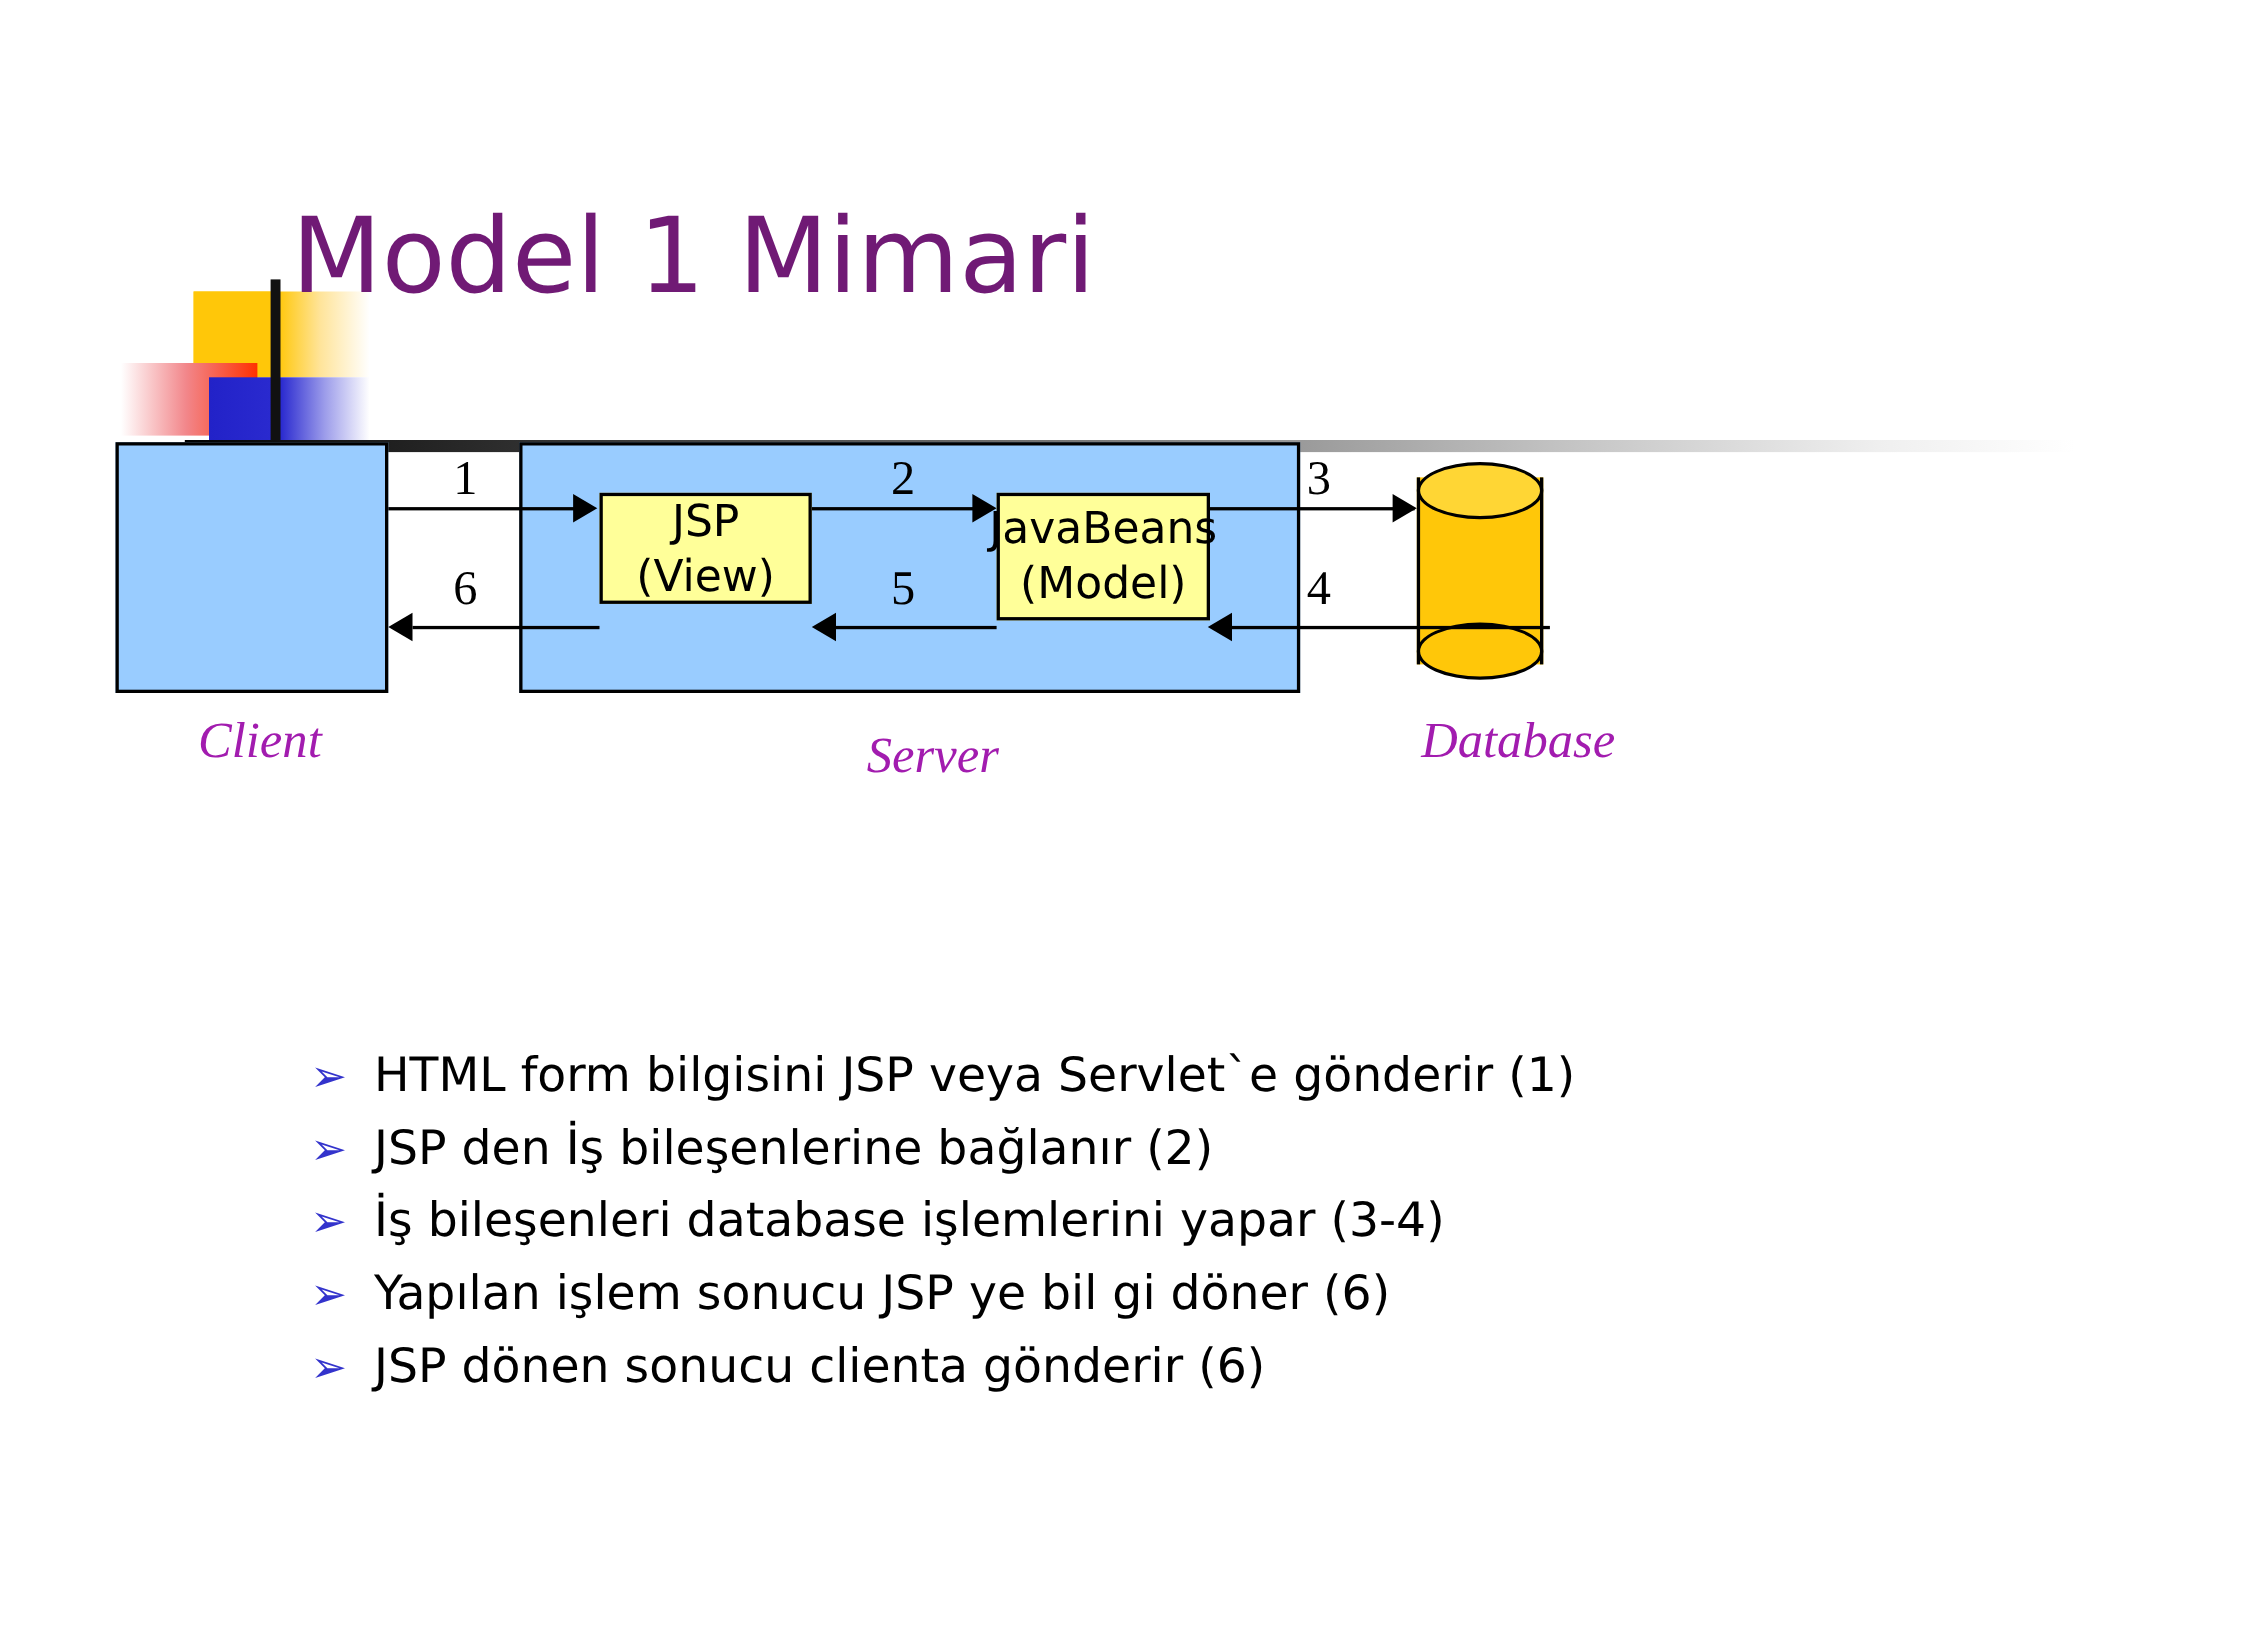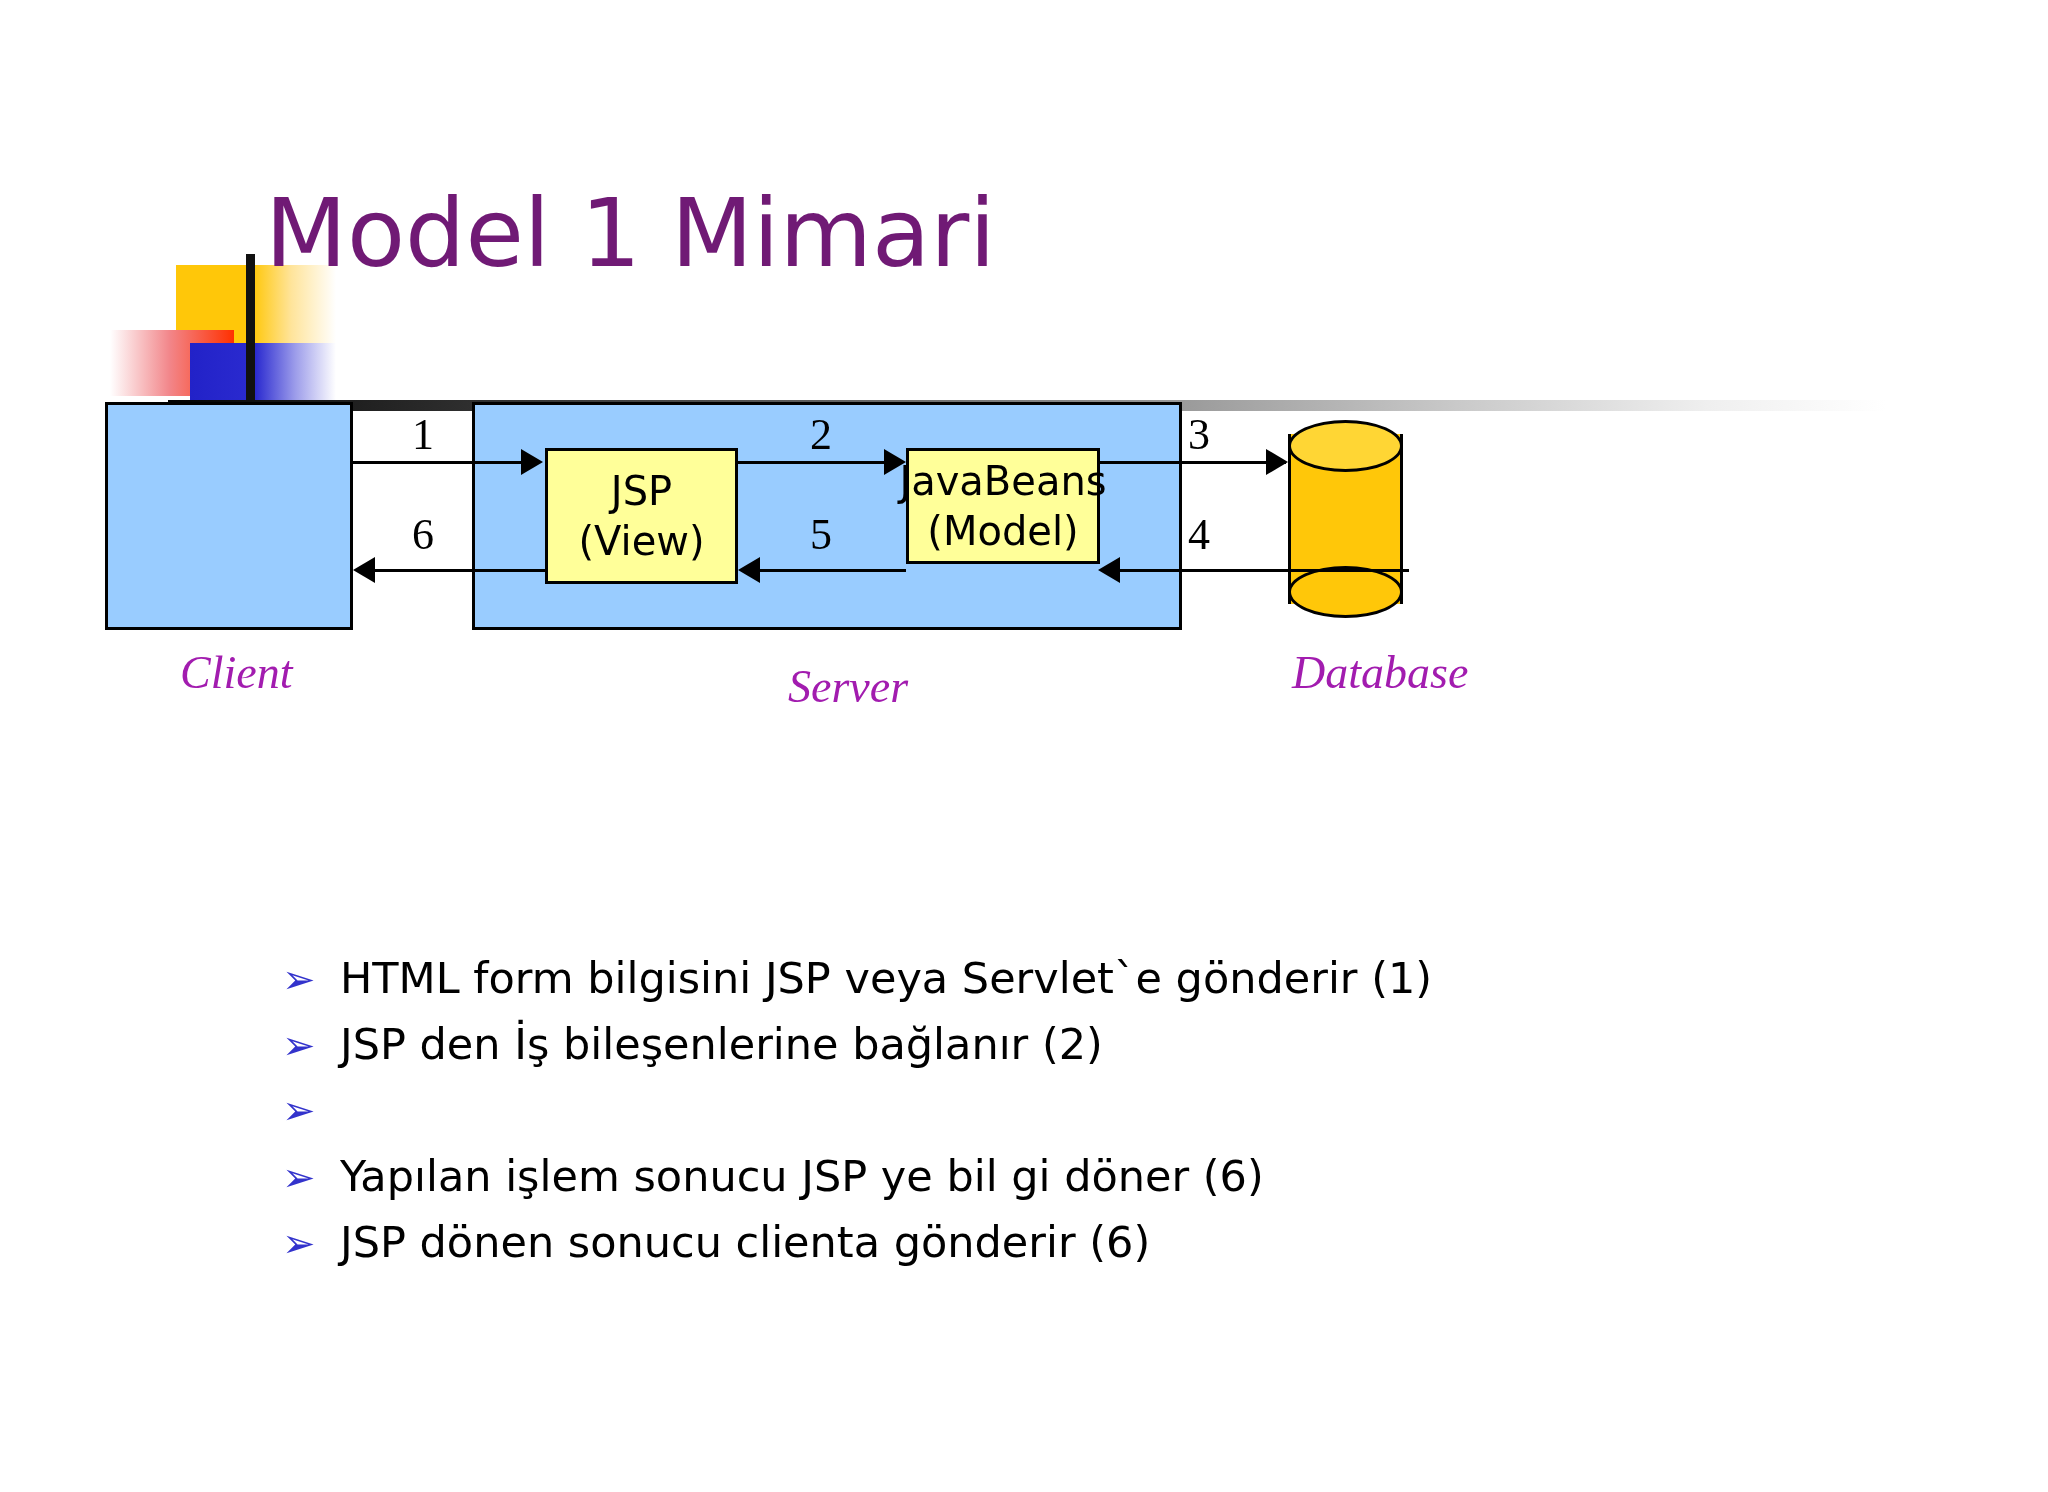--- a/index.html
+++ b/index.html
@@ -100,7 +100,7 @@
   }
   #client-box { left: 105px;  top: 402px;  width: 248px; height: 228px; }
   #server-box { left: 472px;  top: 402px;  width: 710px; height: 228px; }
-  #jsp-box     { left: 545px;  top: 448px;  width: 193px; height: 136px; }
+  #jsp-box     { left: 545px;  top: 448px;  width: 193px; height: 101px; }
   #beans-box   { left: 906px;  top: 448px;  width: 194px; height: 116px; }
 
   

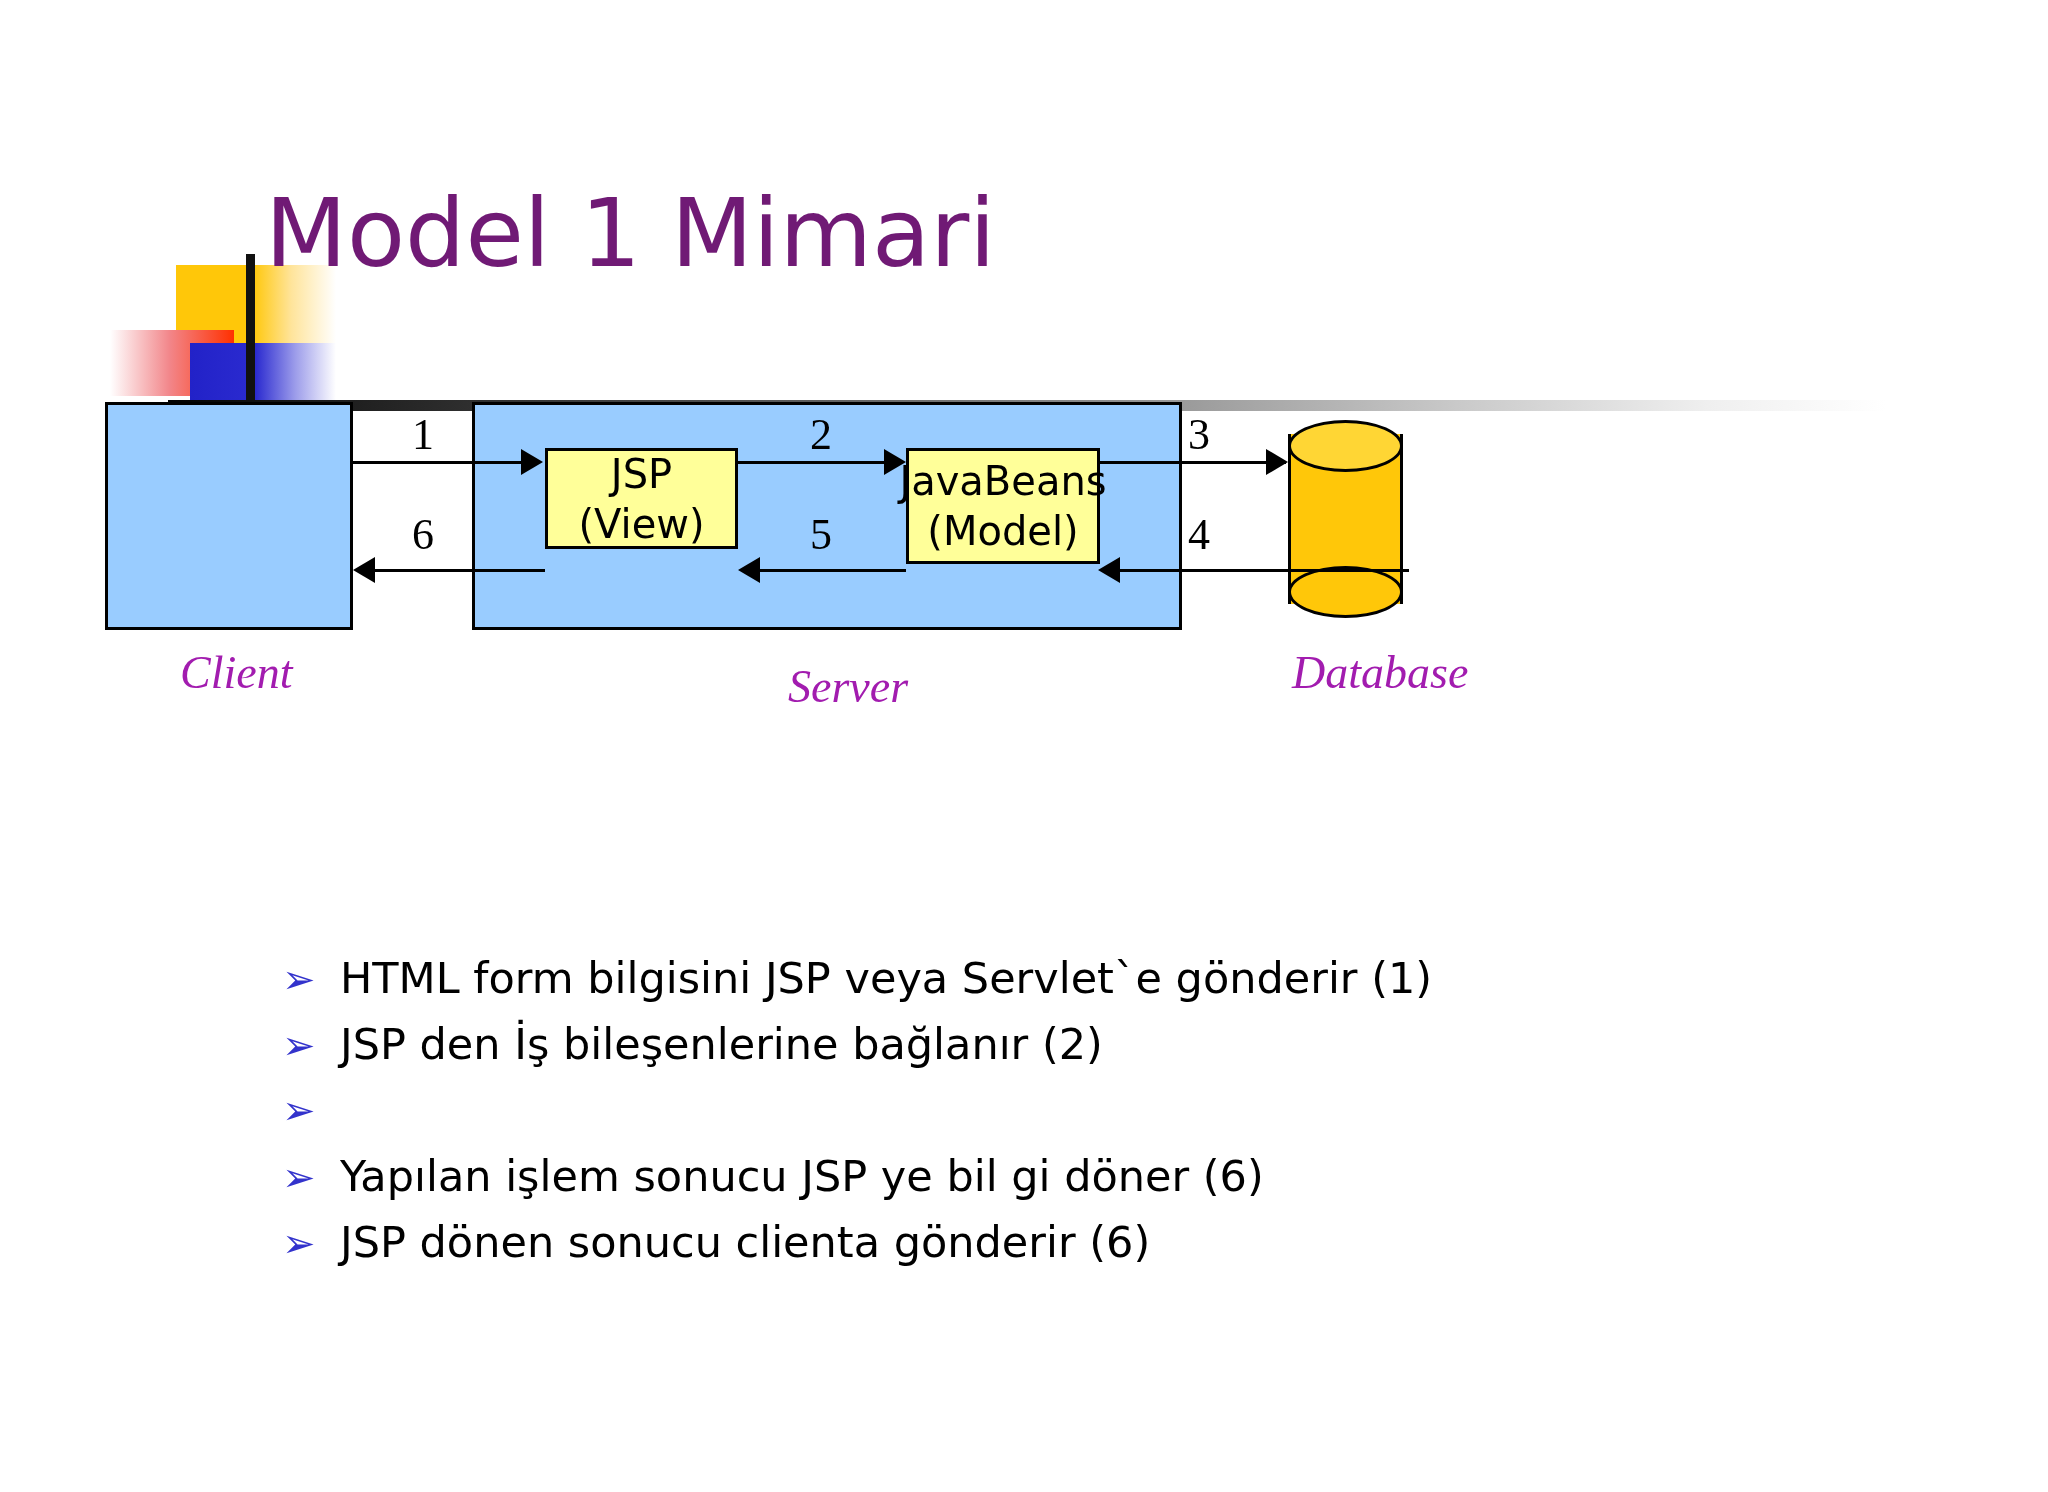--- a/index.html
+++ b/index.html
@@ -279,6 +279,7 @@
 
   <div class="bullet-row">
     <span class="bullet-mark">➢</span>
+    <span class="bullet-text">İş bileşenleri database işlemlerini yapar (3-4)</span>
   </div>
 
   <div class="bullet-row">

